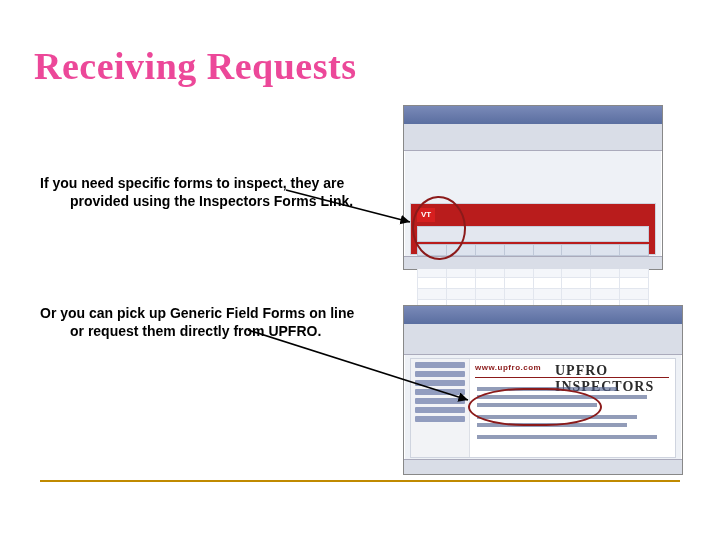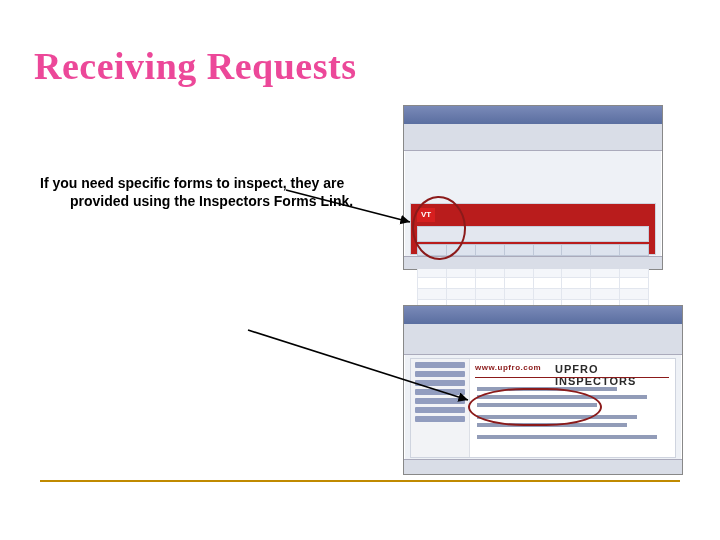--- a/index.html
+++ b/index.html
@@ -51,6 +51,9 @@
 
   <div class="body-text para1">
     <p class="hang">If you need specific forms to inspect, they are provided using the Inspectors Forms Link.</p>
+  </div>
+  <div class="body-text para2">
+    <p class="hang">Or you can pick up Generic Field Forms on line or request them directly from UPFRO.</p>
   </div>
 
   <div class="shot shot1">

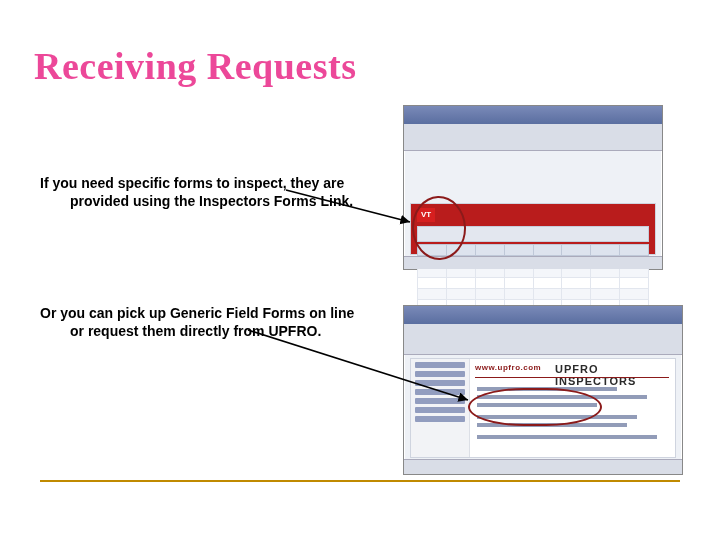--- a/index.html
+++ b/index.html
@@ -37,7 +37,7 @@
   .shot2 .sidelink{margin:3px 4px;height:6px;background:#6a78a8;border-radius:1px;opacity:0.7;}
   .shot2 .main{position:absolute;top:0;left:58px;right:0;bottom:0;}
   .shot2 .brand{position:absolute;top:4px;left:6px;font-size:8px;color:#8b1a1a;font-weight:bold;letter-spacing:0.5px;text-align:center;}
-  .shot2 .h2{position:absolute;top:4px;left:86px;font-size:11px;color:#2b2b2b;font-weight:bold;letter-spacing:1px;}
+  .shot2 .h2{position:absolute;top:4px;left:86px;font-size:14px;color:#2b2b2b;font-weight:bold;letter-spacing:1px;font-family:Liberation Serif, serif;}
   .shot2 .hr{position:absolute;top:18px;left:6px;right:6px;height:1px;background:#8b1a1a;}
   .shot2 .tline{position:absolute;left:8px;height:4px;background:#4a5a88;opacity:.6;}
   .shot2 .status{position:absolute;left:0;right:0;bottom:0;height:14px;background:#d9dde7;border-top:1px solid #aab;}

